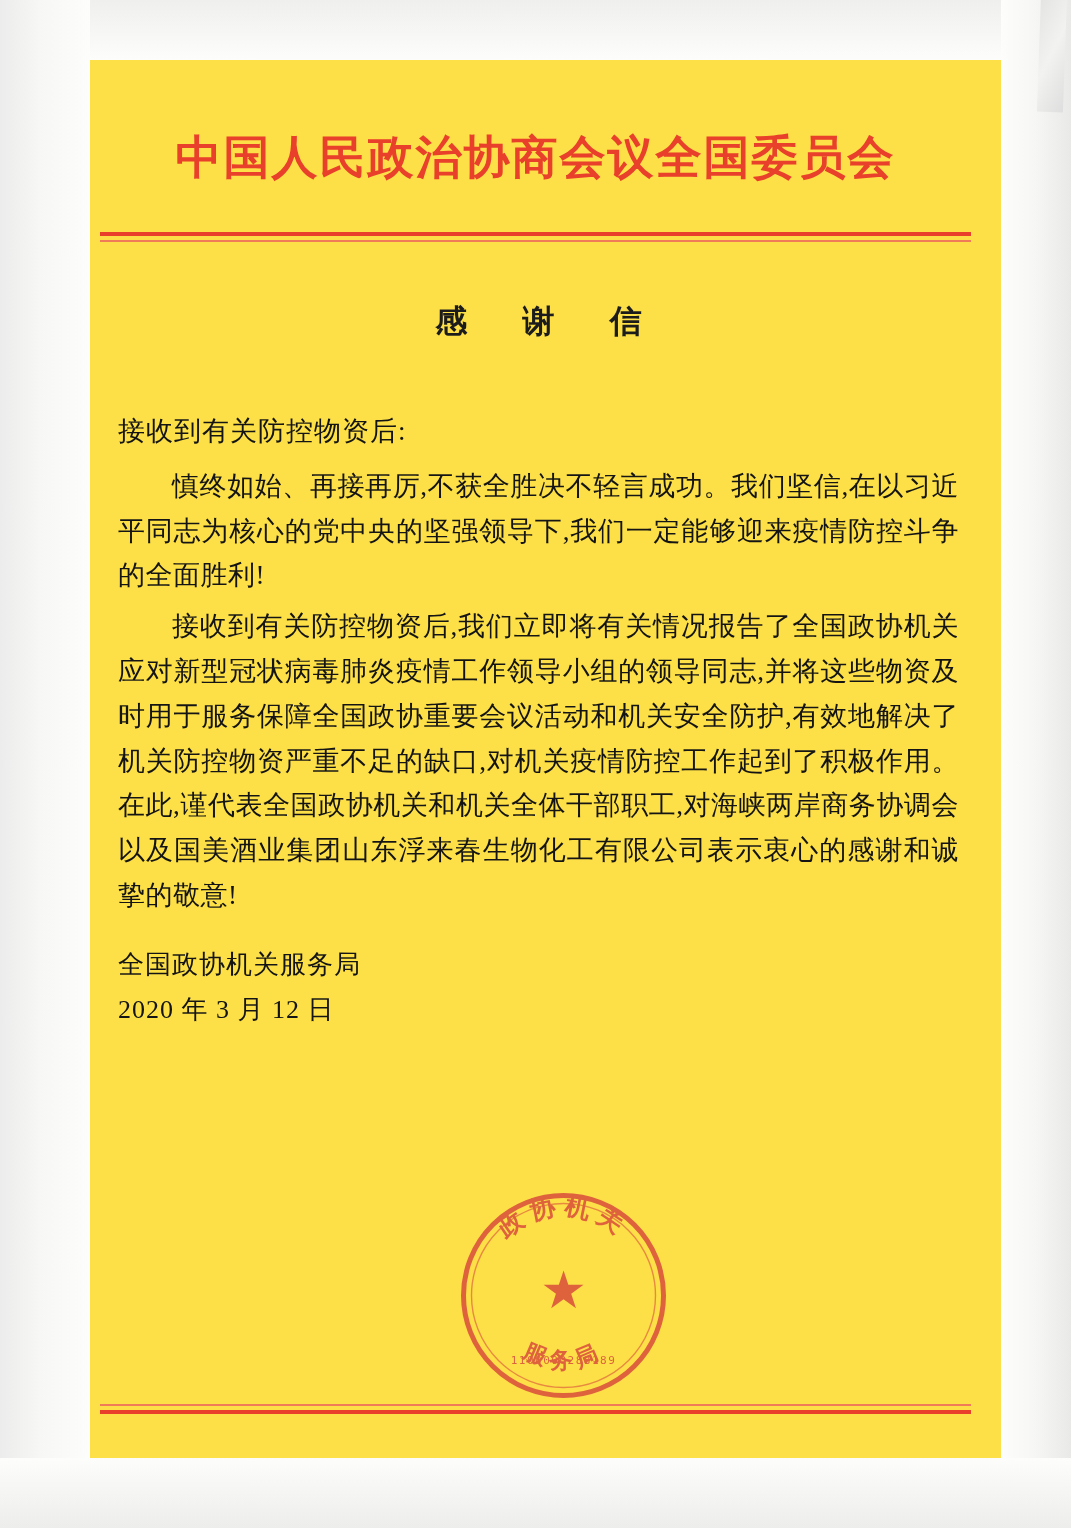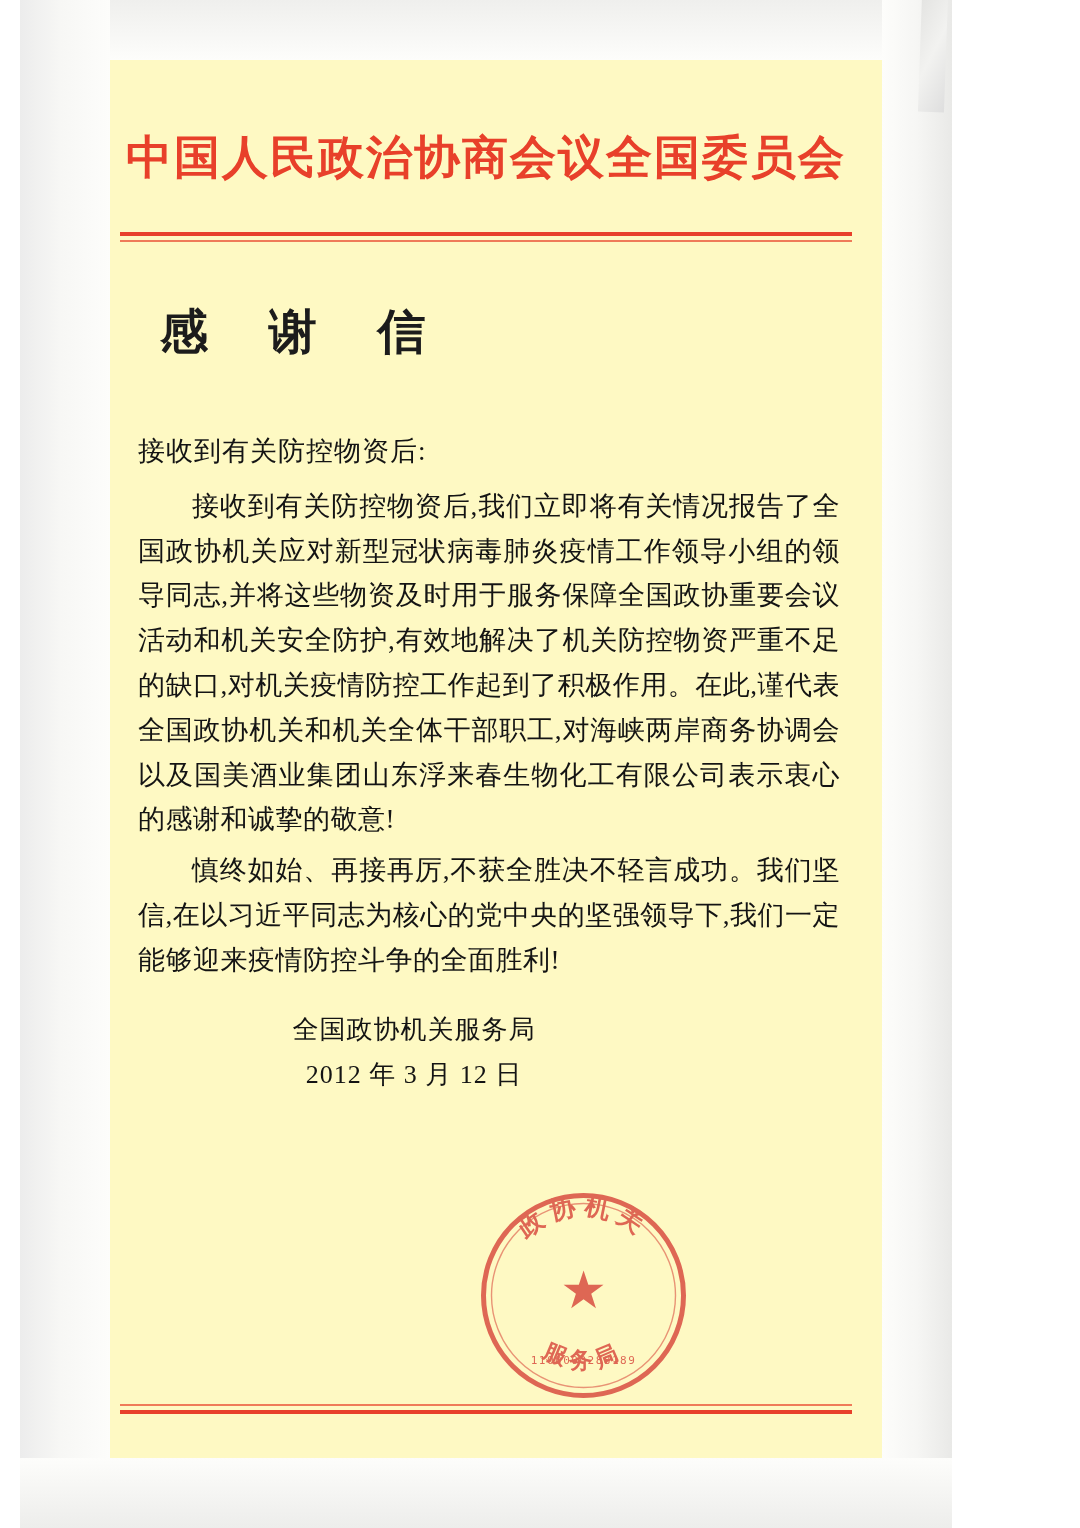--- a/index.html
+++ b/index.html
@@ -12,11 +12,10 @@
   }
   .page {
     position: relative;
-    width: 932px;
+    width: 1071px;
     height: 1528px;
-    background: #fef9c3;
+    background: #fde047;
     overflow: hidden;
-    margin-left: 20px;
   }
   
   .paper-shade-left {

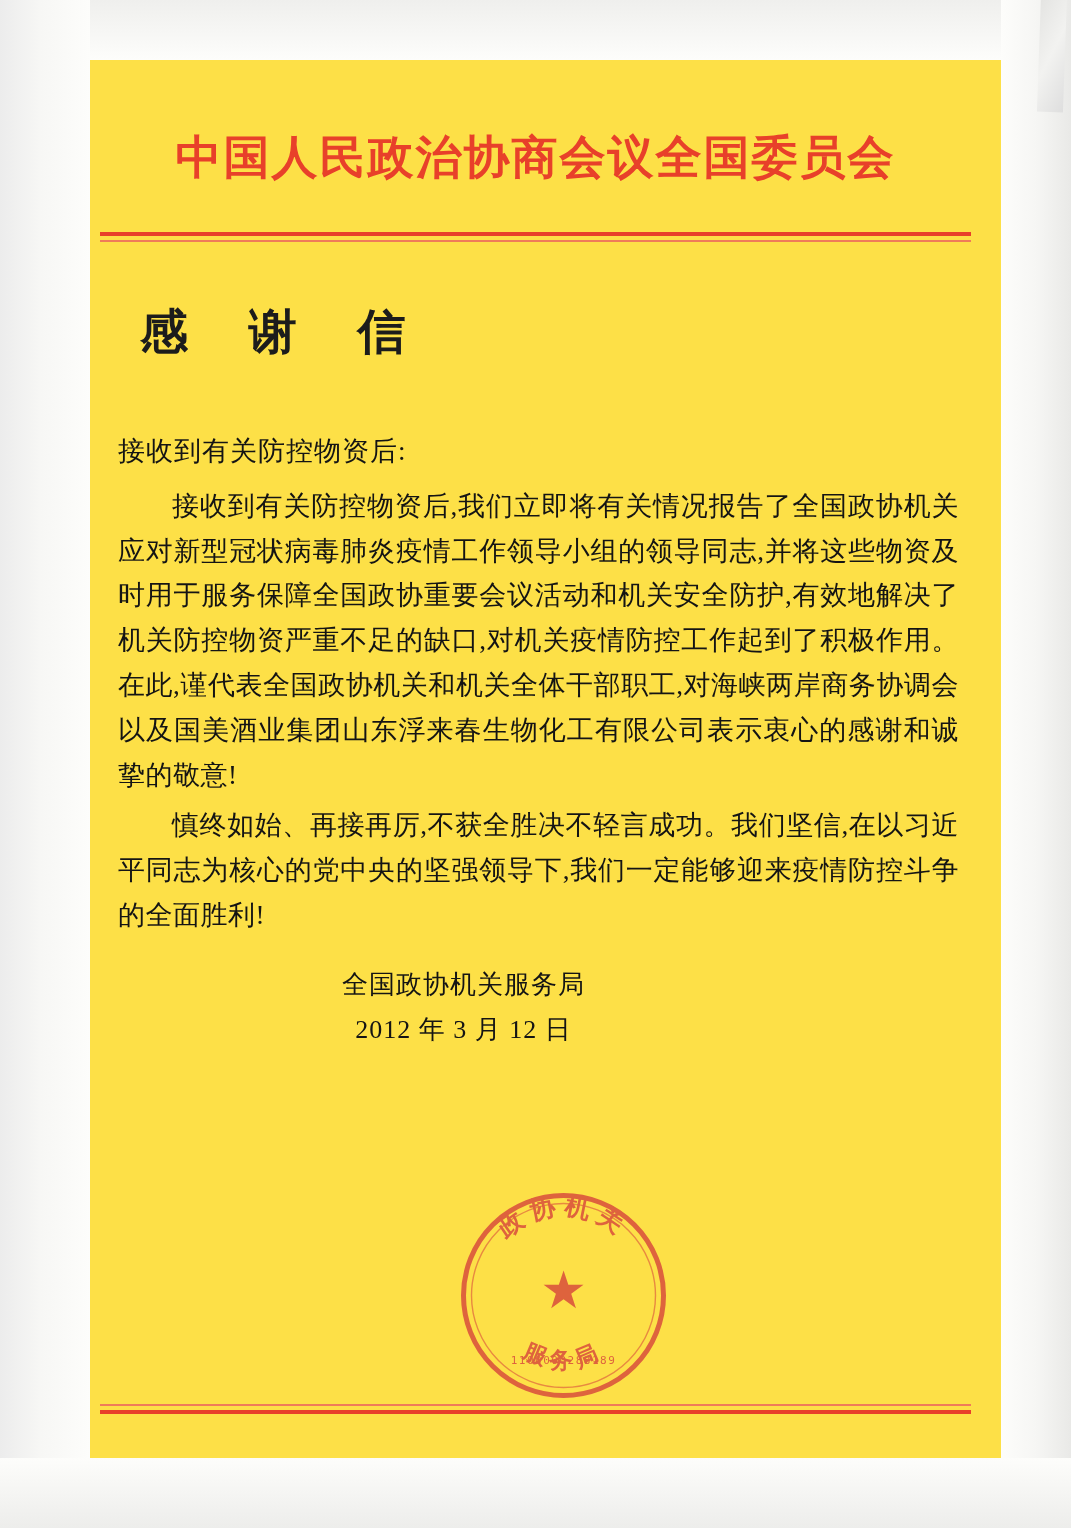--- a/index.html
+++ b/index.html
@@ -99,10 +99,10 @@
     top: 300px;
   }
   .doc-title {
-    text-align: left;
+    text-align: center;
     font-family: "DejaVu Serif", "Liberation Serif", serif;
     font-weight: bold;
-    font-size: 48px;
+    font-size: 32px;
     letter-spacing: 22px;
     color: #1c1c1c;
     margin: 0 0 66px 0;

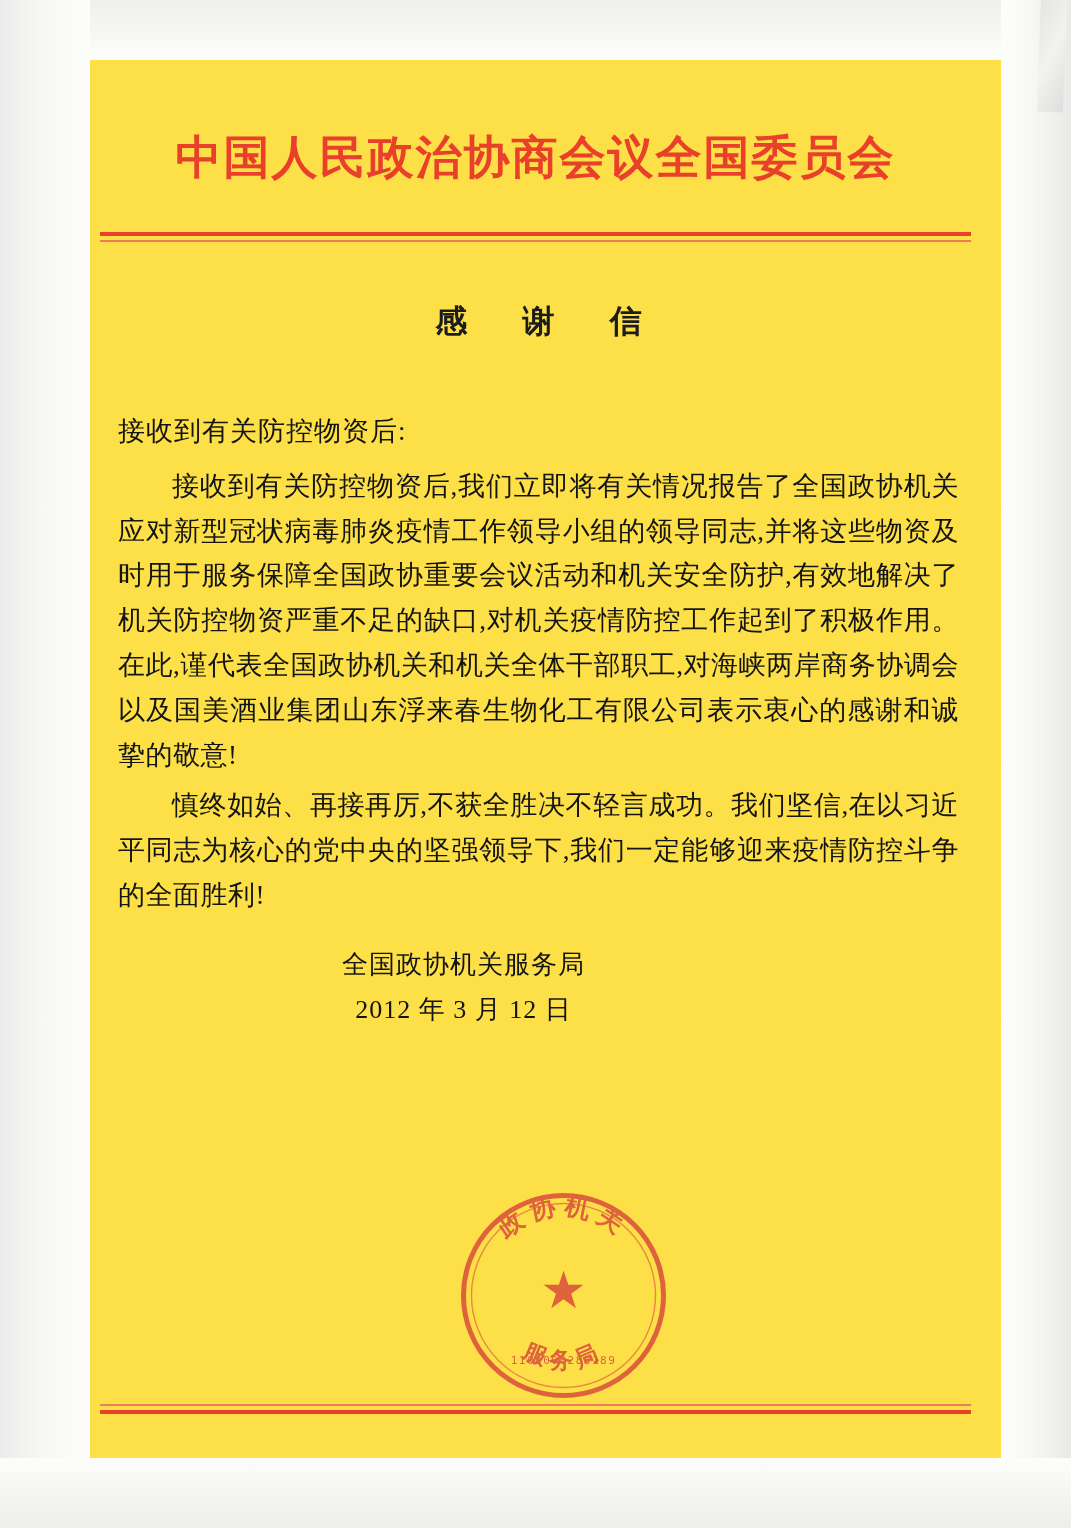--- a/index.html
+++ b/index.html
@@ -186,9 +186,9 @@
     <div class="salutation">接收到有关防控物资后:</div>
 
 
+    <p class="para">慎终如始、再接再厉,不获全胜决不轻言成功。我们坚信,在以习近平同志为核心的党中央的坚强领导下,我们一定能够迎来疫情防控斗争的全面胜利!</p>
+
     <p class="para">接收到有关防控物资后,我们立即将有关情况报告了全国政协机关应对新型冠状病毒肺炎疫情工作领导小组的领导同志,并将这些物资及时用于服务保障全国政协重要会议活动和机关安全防护,有效地解决了机关防控物资严重不足的缺口,对机关疫情防控工作起到了积极作用。在此,谨代表全国政协机关和机关全体干部职工,对海峡两岸商务协调会以及国美酒业集团山东浮来春生物化工有限公司表示衷心的感谢和诚挚的敬意!</p>
-
-    <p class="para">慎终如始、再接再厉,不获全胜决不轻言成功。我们坚信,在以习近平同志为核心的党中央的坚强领导下,我们一定能够迎来疫情防控斗争的全面胜利!</p>
 
     <div class="signature-block">
       <div class="signer">全国政协机关服务局</div>

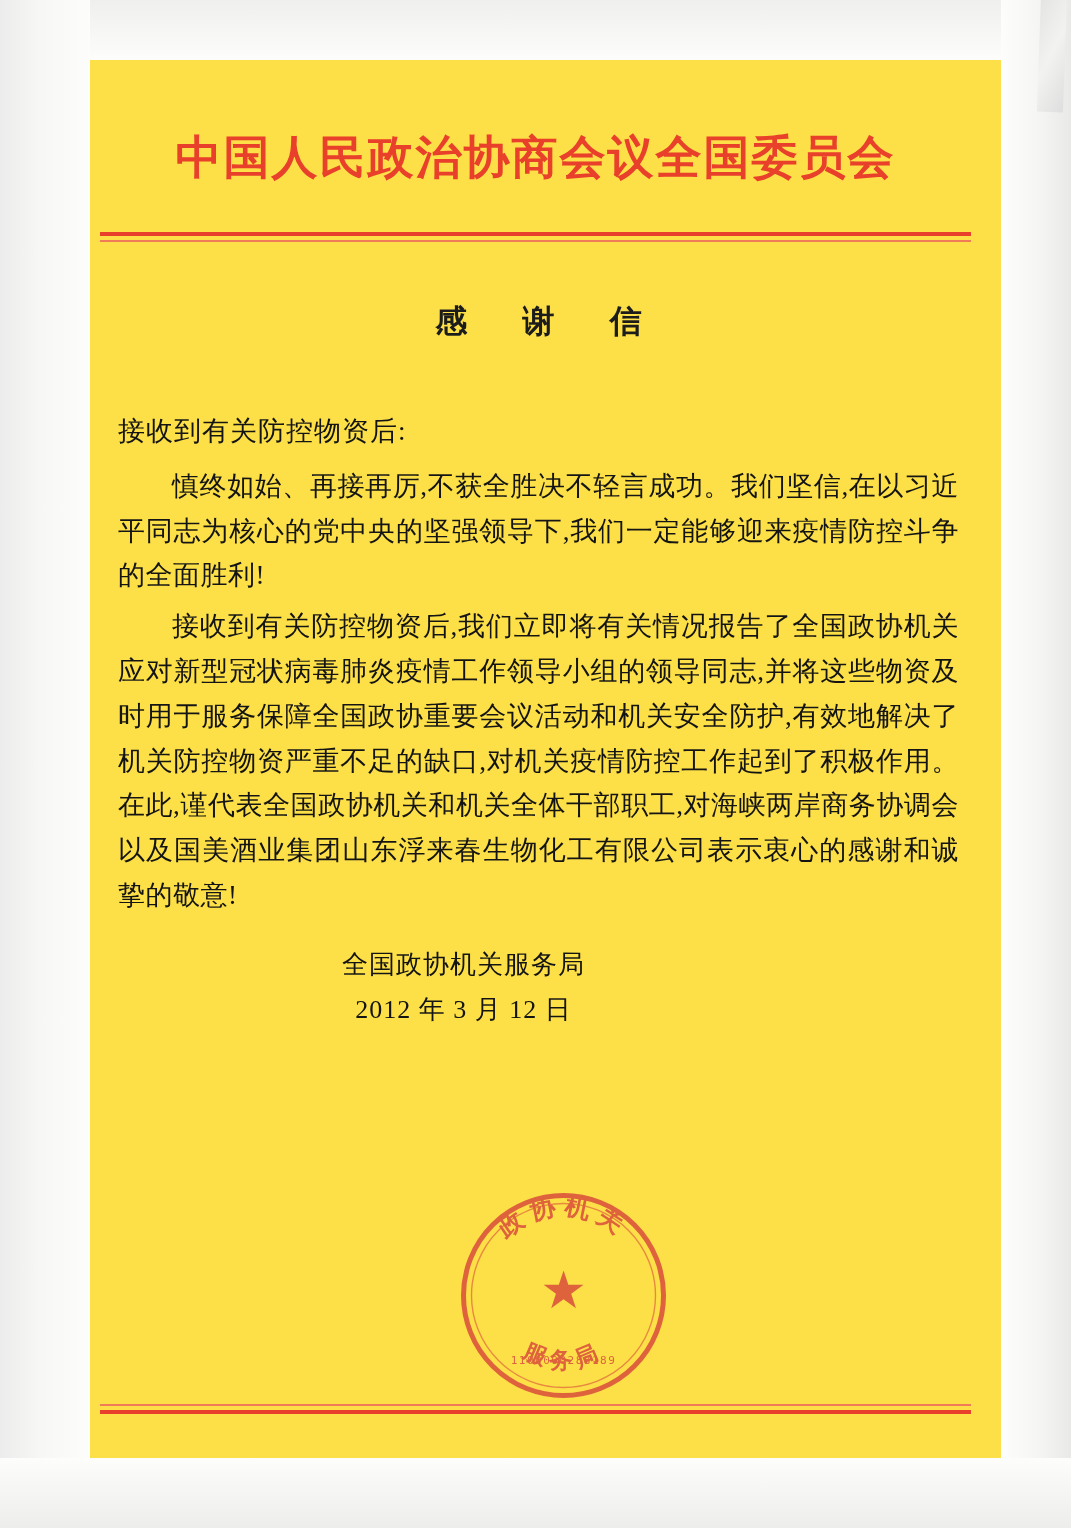--- a/index.html
+++ b/index.html
@@ -127,7 +127,7 @@
   }
   .signature-block {
     margin-top: 24px;
-    text-align: center;
+    text-align: left;
     padding-right: 150px;
     position: relative;
     z-index: 3;

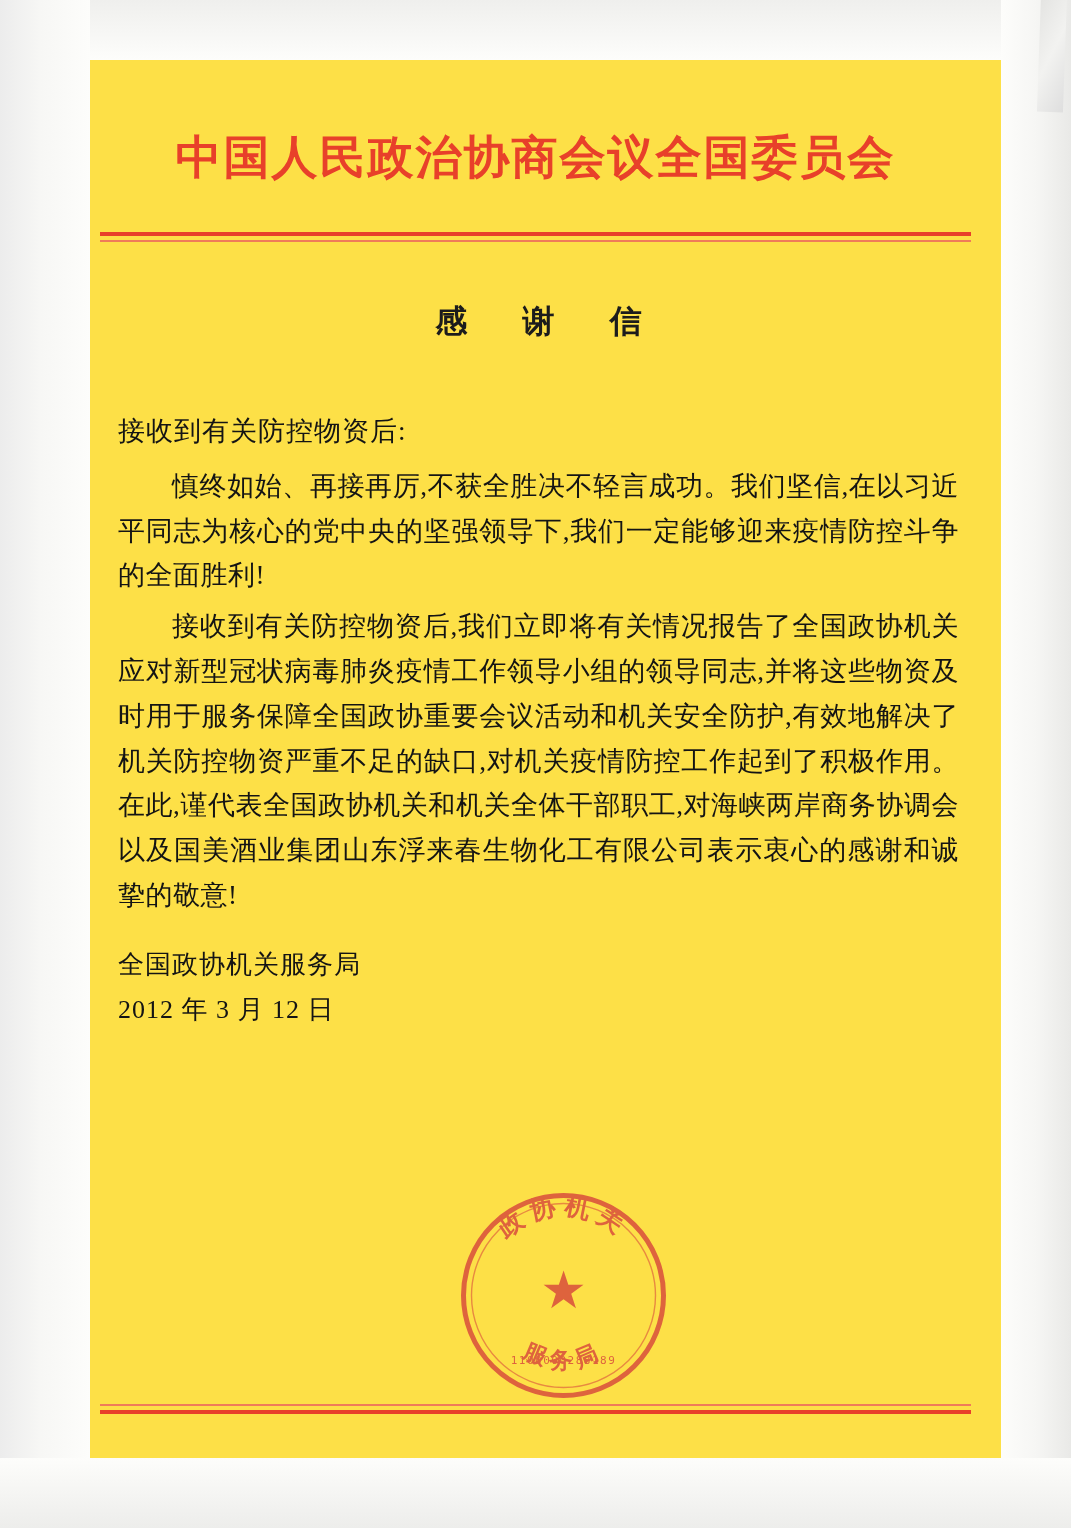--- a/index.html
+++ b/index.html
@@ -192,7 +192,7 @@
 
     <div class="signature-block">
       <div class="signer">全国政协机关服务局</div>
-      <div class="sign-date">2012 年 3 月 12 日</div>
+      <div class="sign-date">2020 年 3 月 12 日</div>
     </div>
 
   </div>

